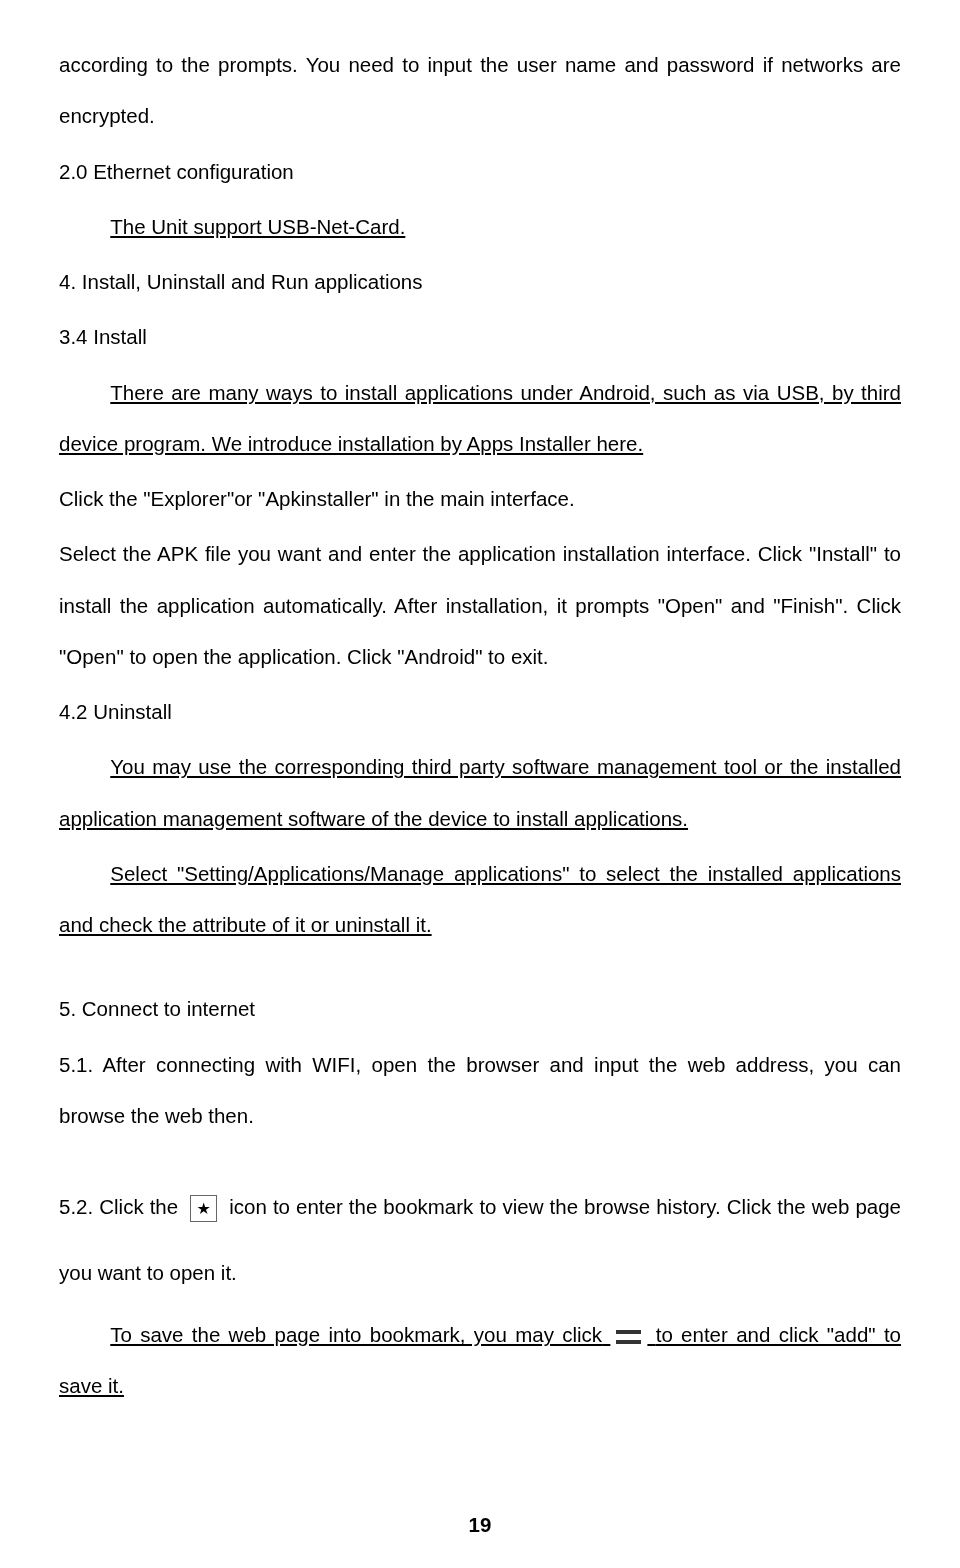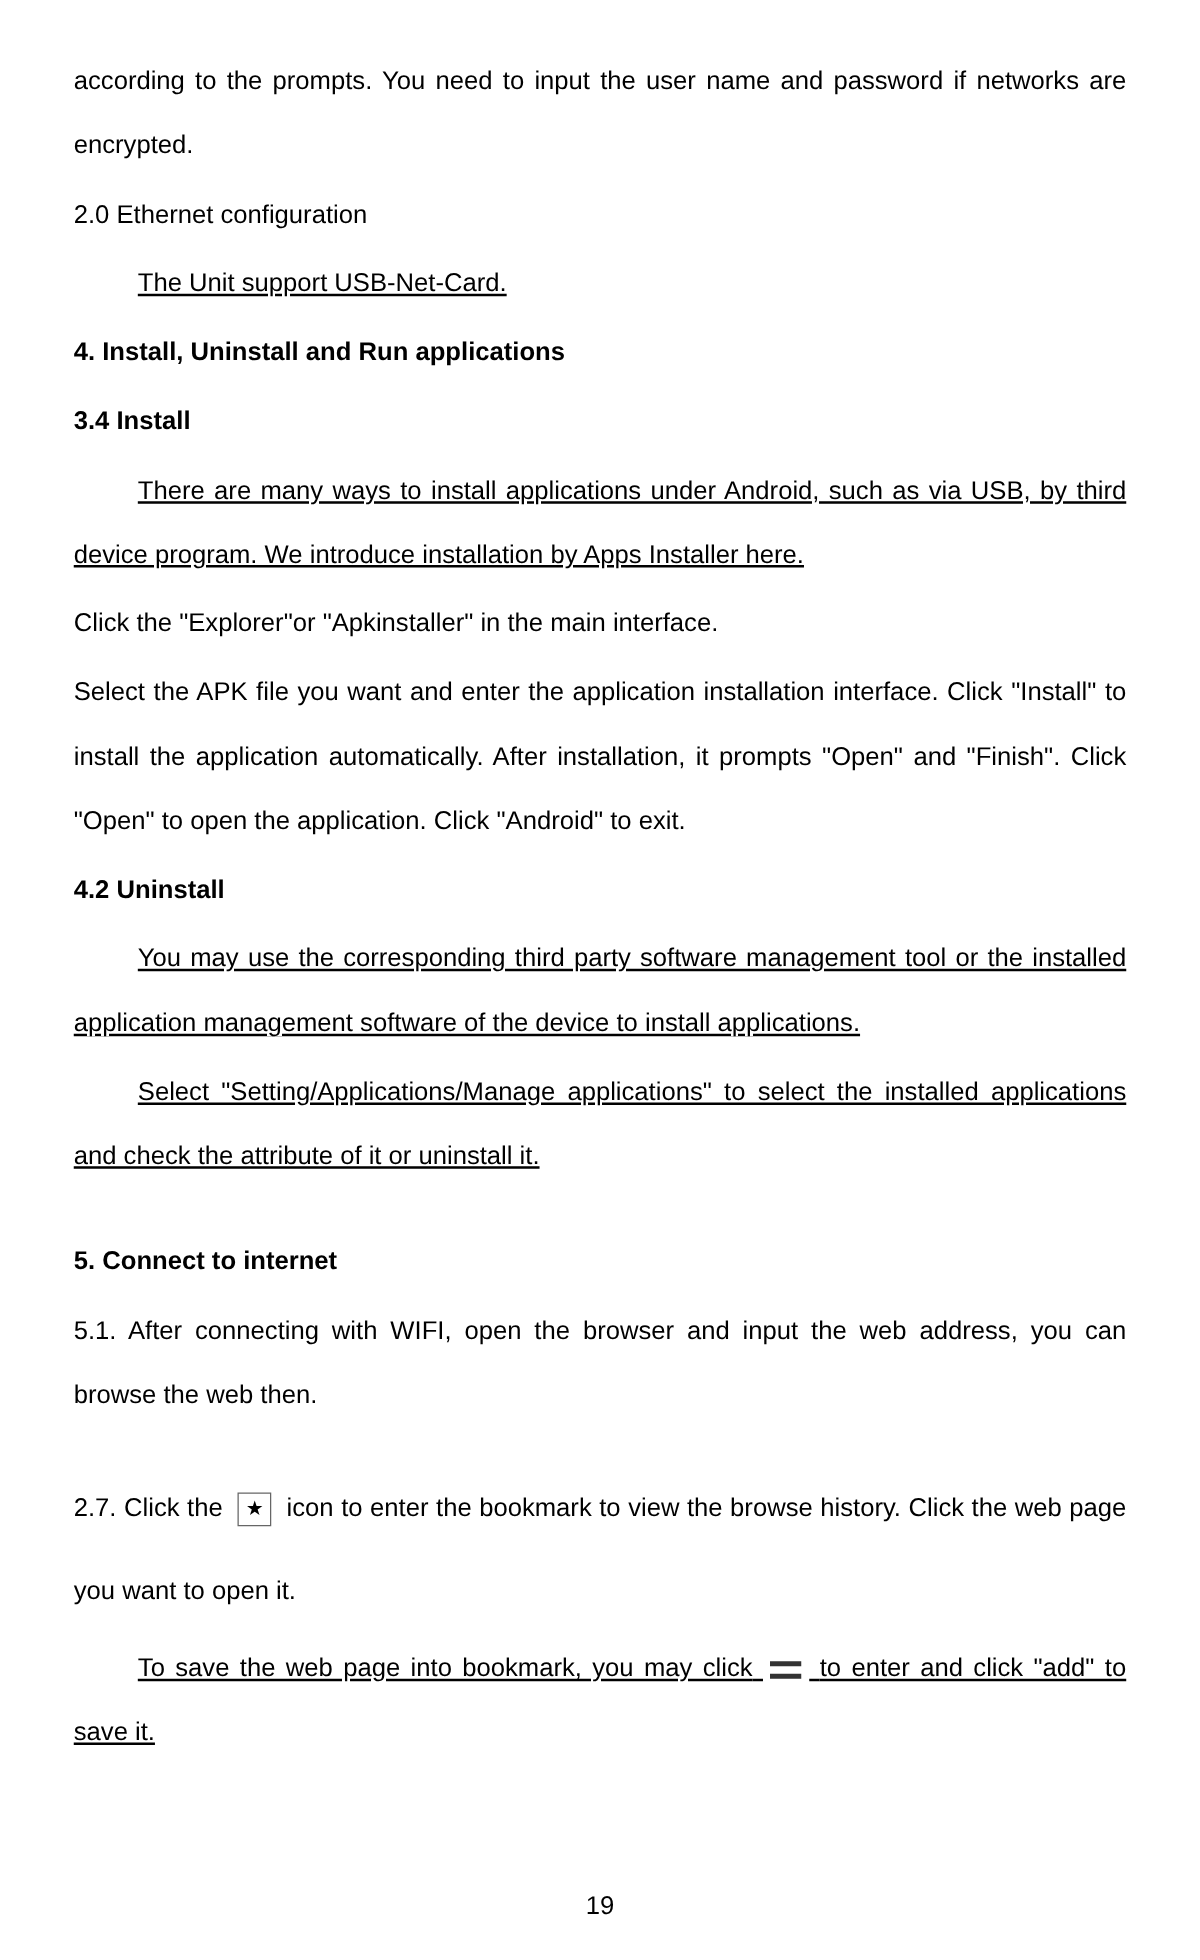--- a/index.html
+++ b/index.html
@@ -20,7 +20,7 @@
       text-justify: inter-word;
     }
     .bold {
-      font-weight: bold;
+      font-weight: normal;
     }
     .indent {
       text-indent: 2.5em;

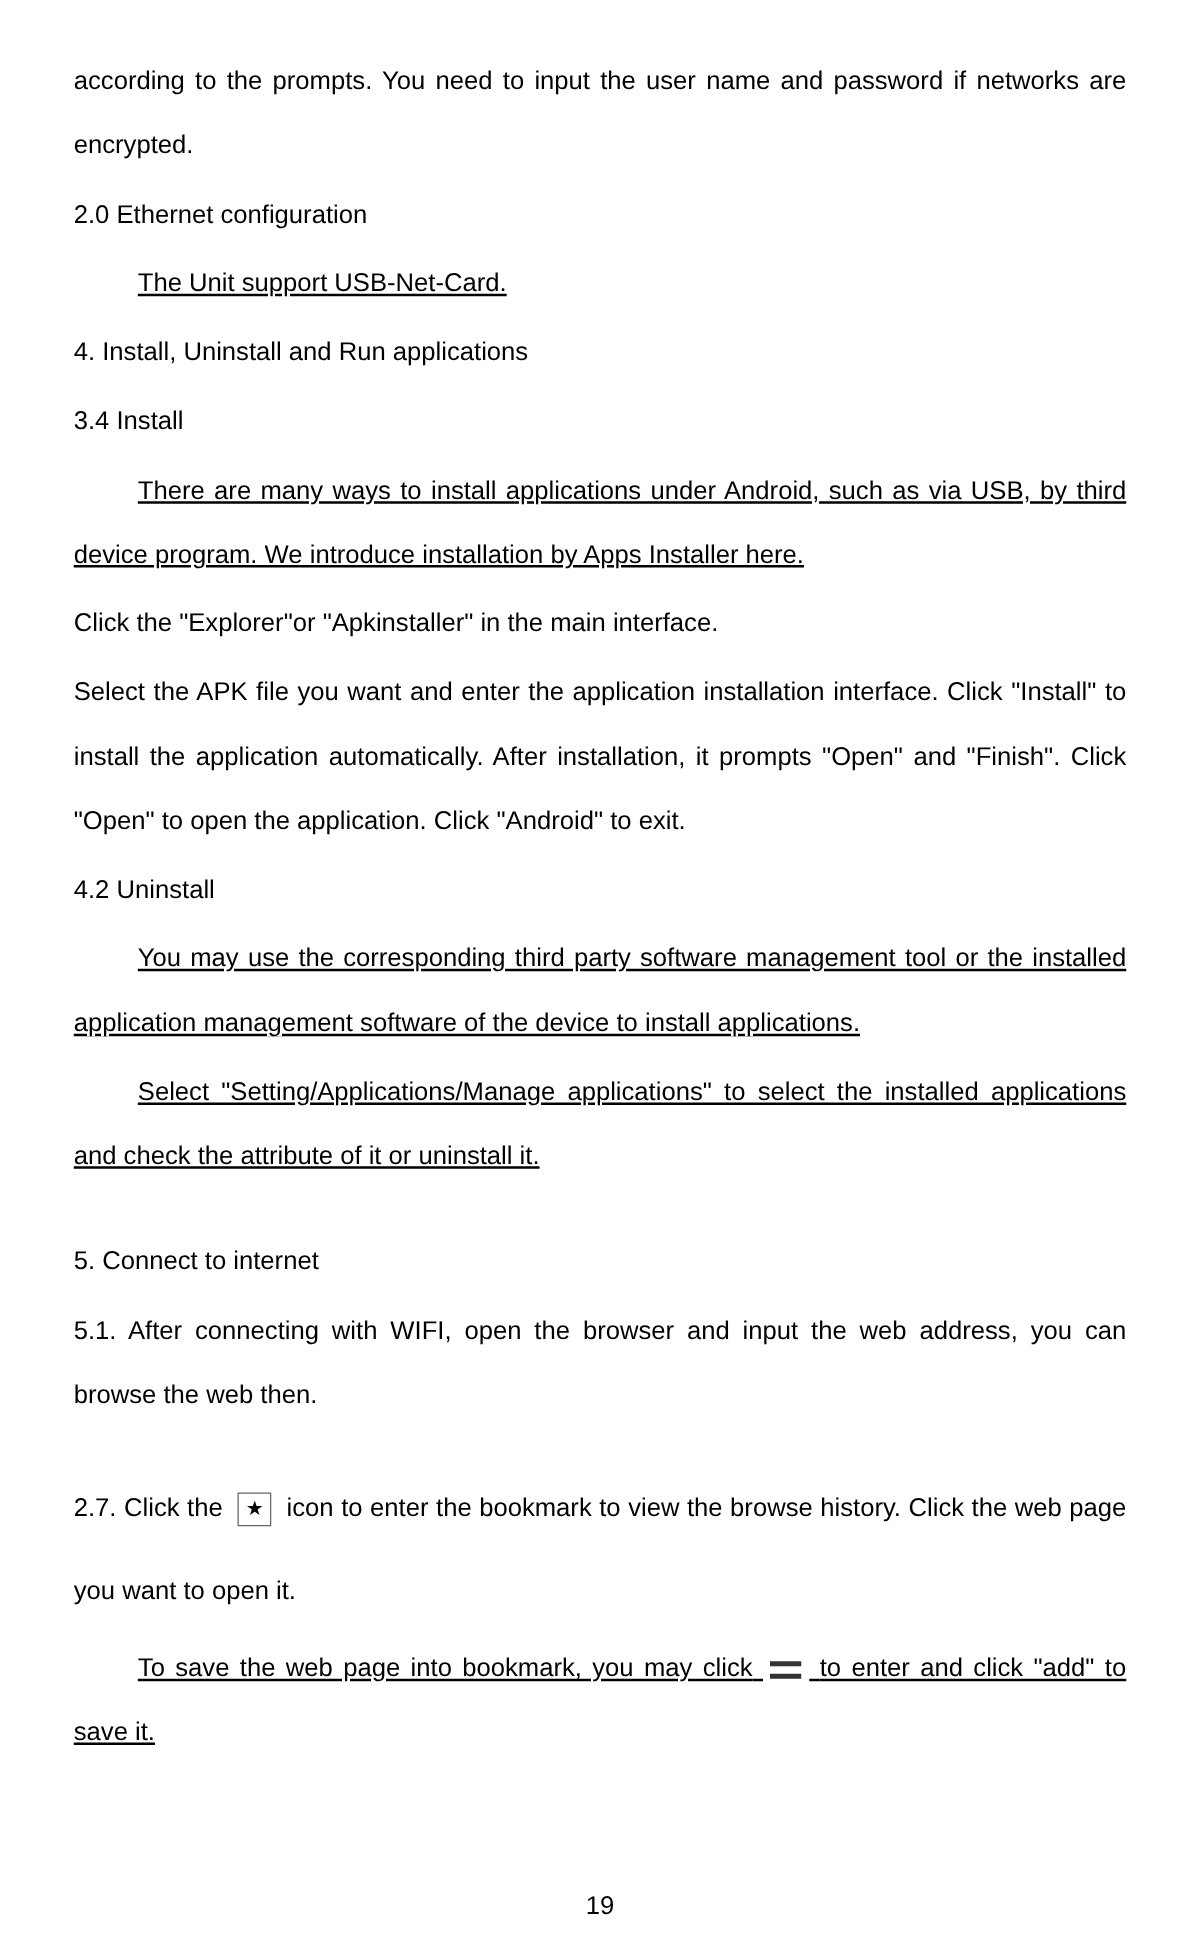--- a/index.html
+++ b/index.html
@@ -107,7 +107,7 @@
 <div class="spacer"></div>
 
 <p class="justified inline-flow">
-  <span>2.7.   Click the</span>
+  <span>5.2.   Click the</span>
   <span class="icon-box">★</span>
   <span> icon to enter the bookmark to view the browse history. Click the web page you want to open it.</span>
 </p>

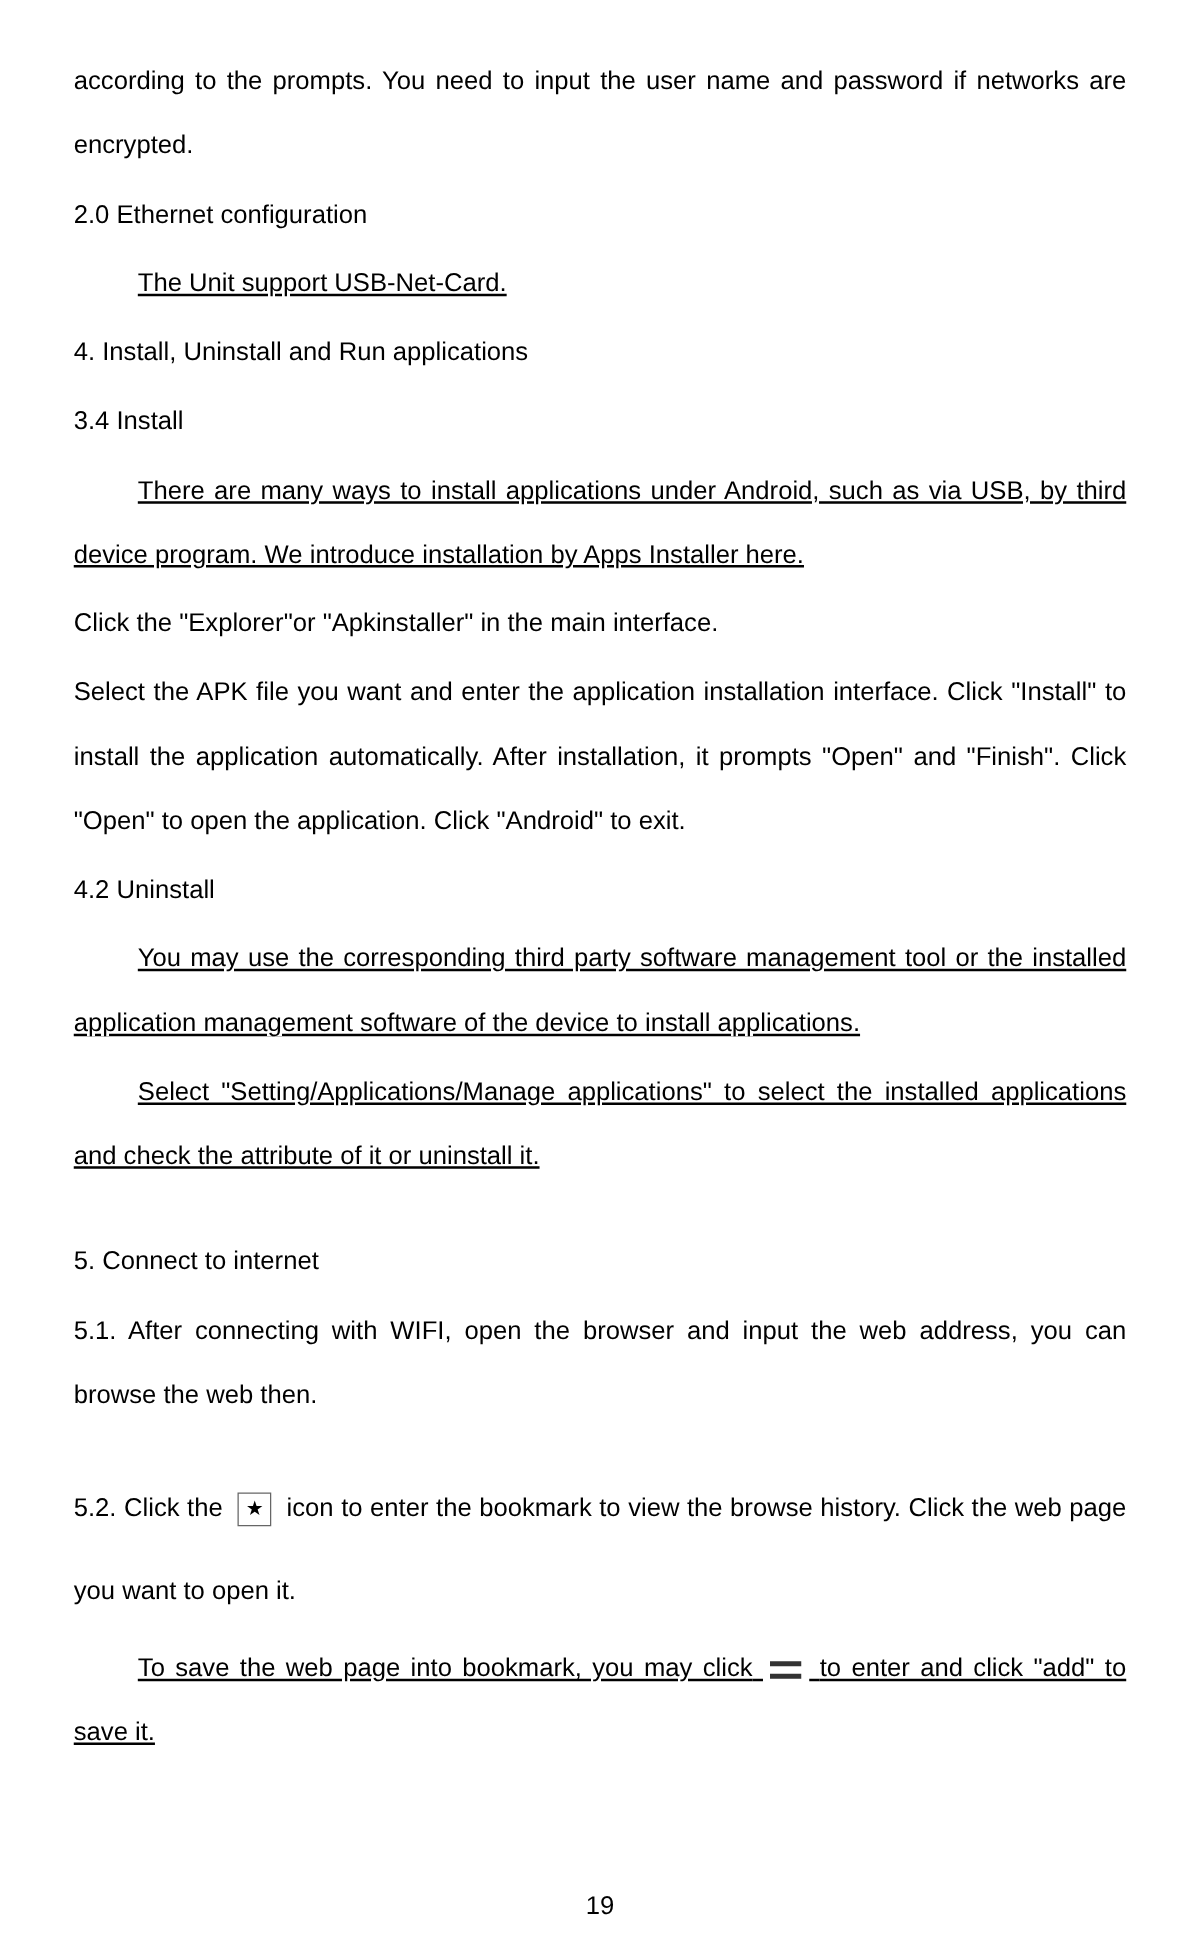--- a/index.html
+++ b/index.html
@@ -68,7 +68,7 @@
       left: 0;
       right: 0;
       text-align: center;
-      font-weight: normal;
+      font-weight: bold;
       font-size: 20.5px;
     }
     p {

